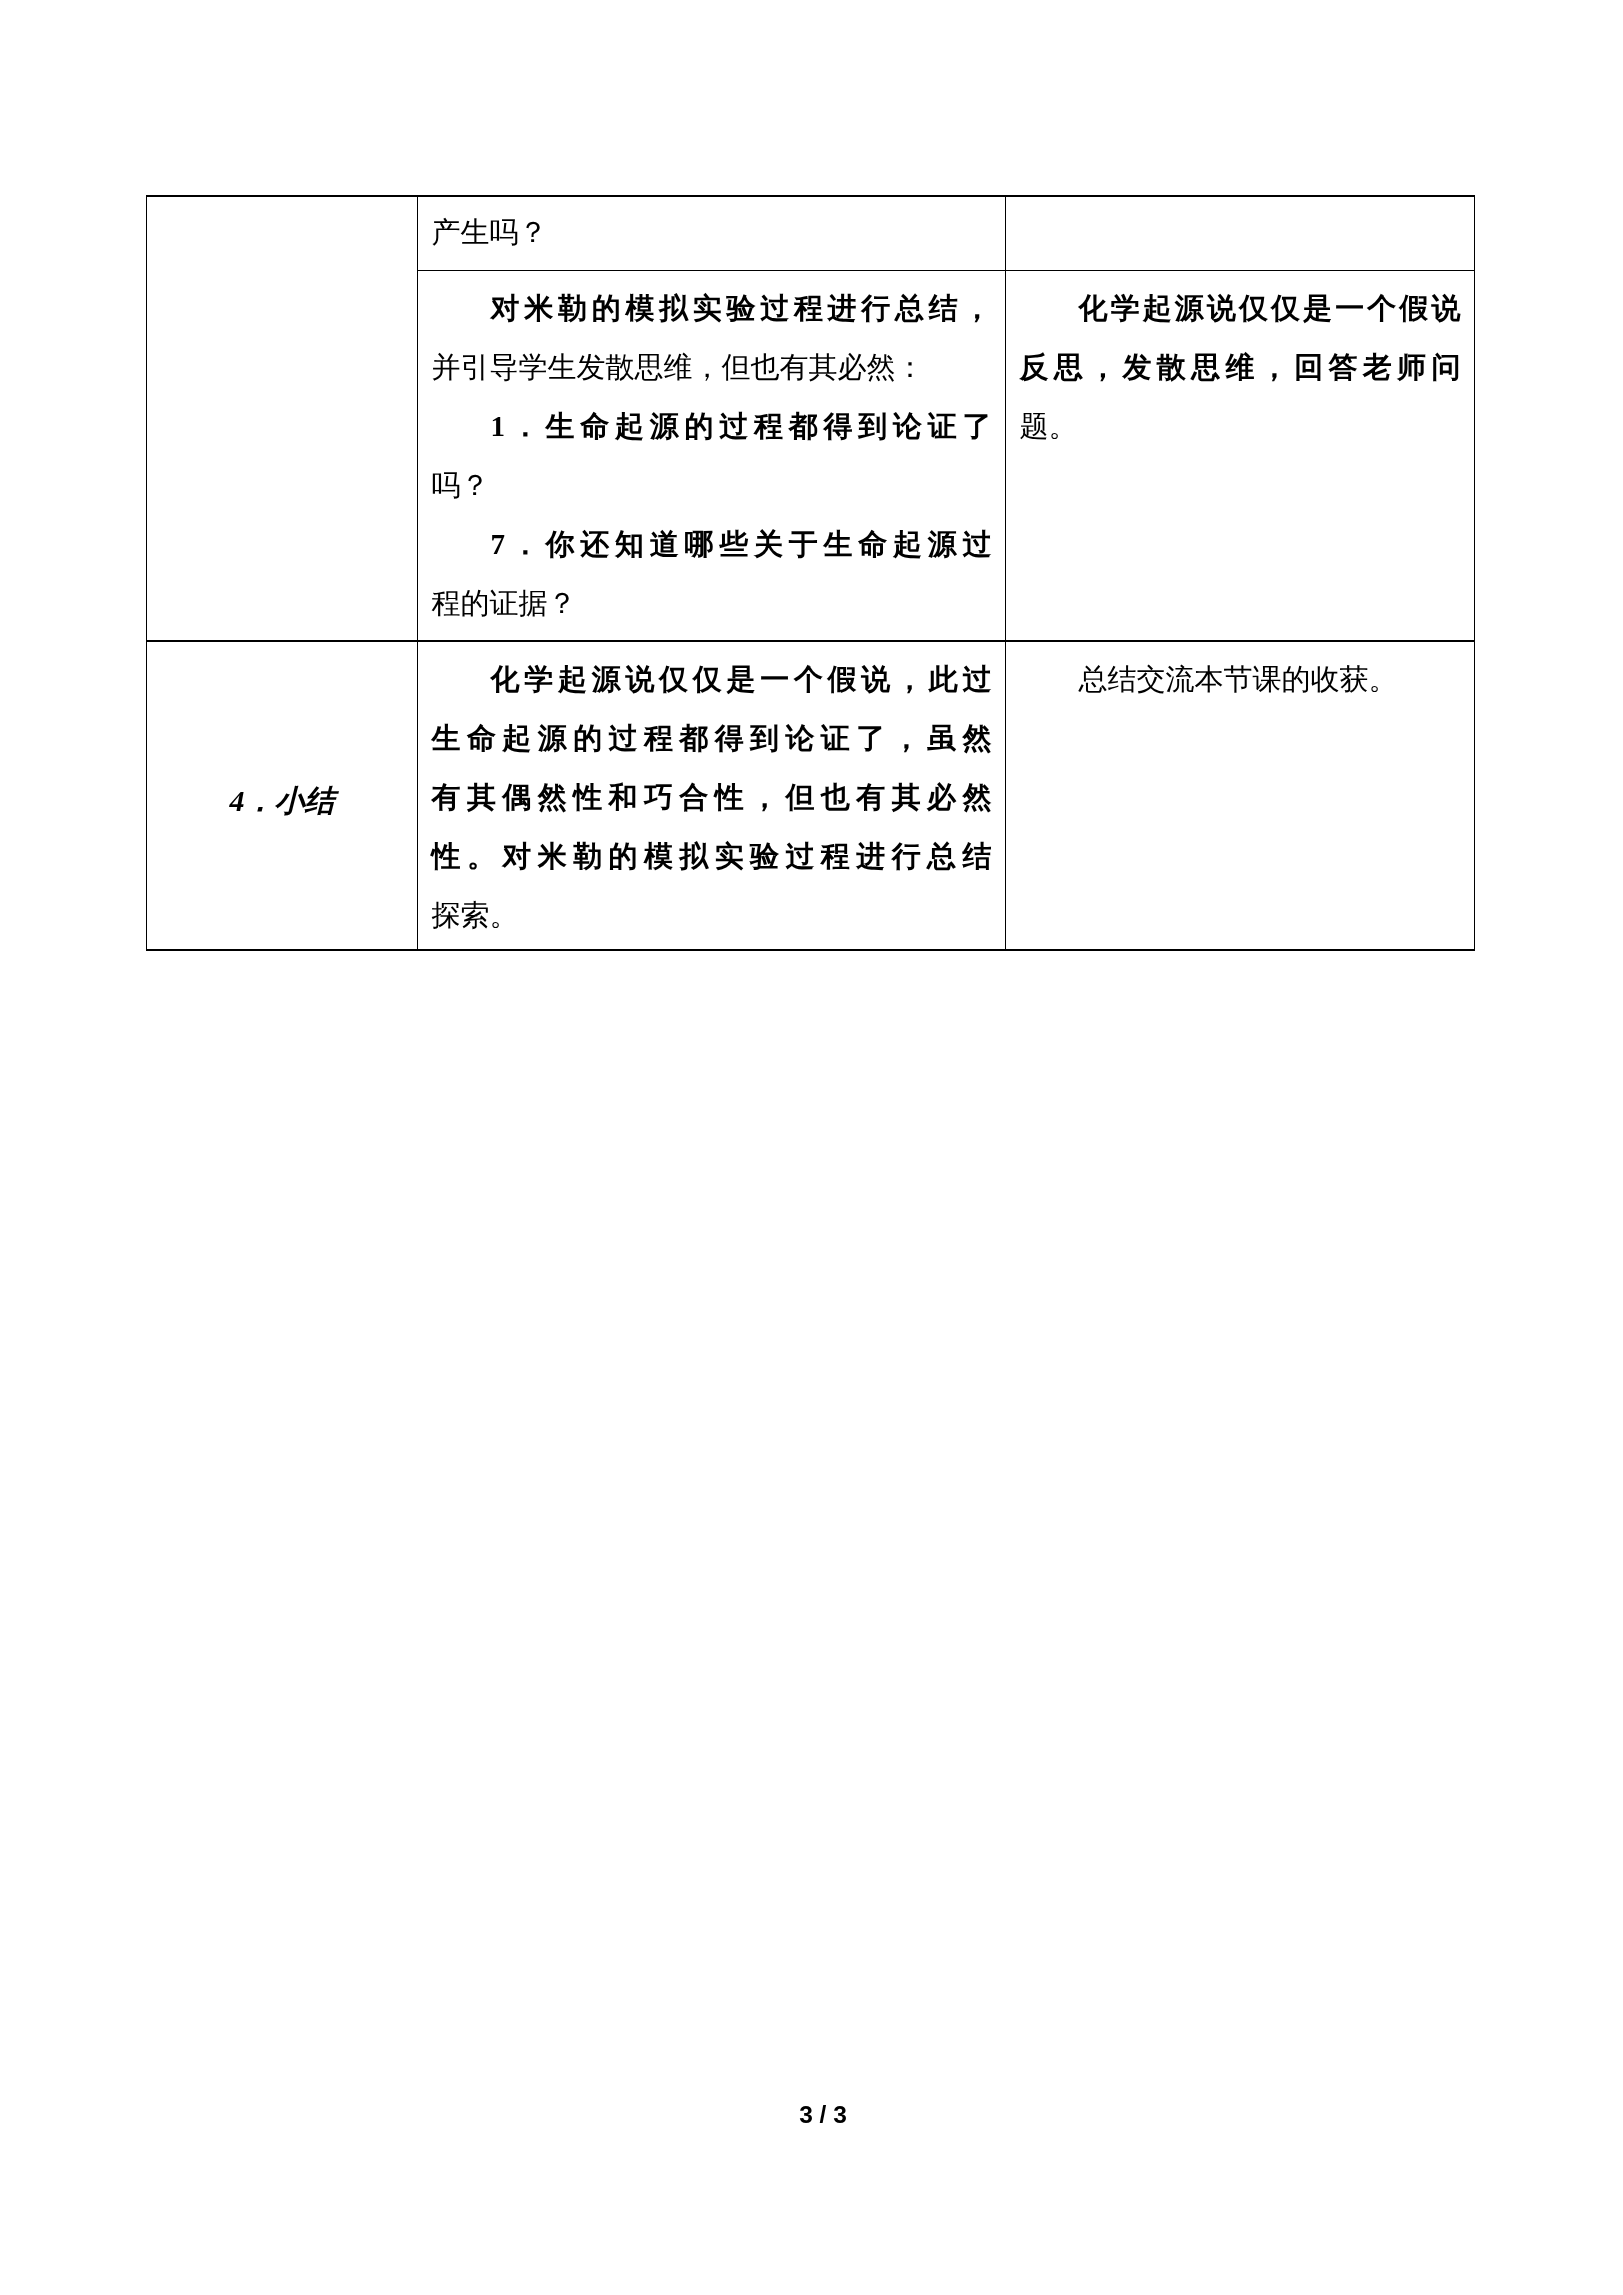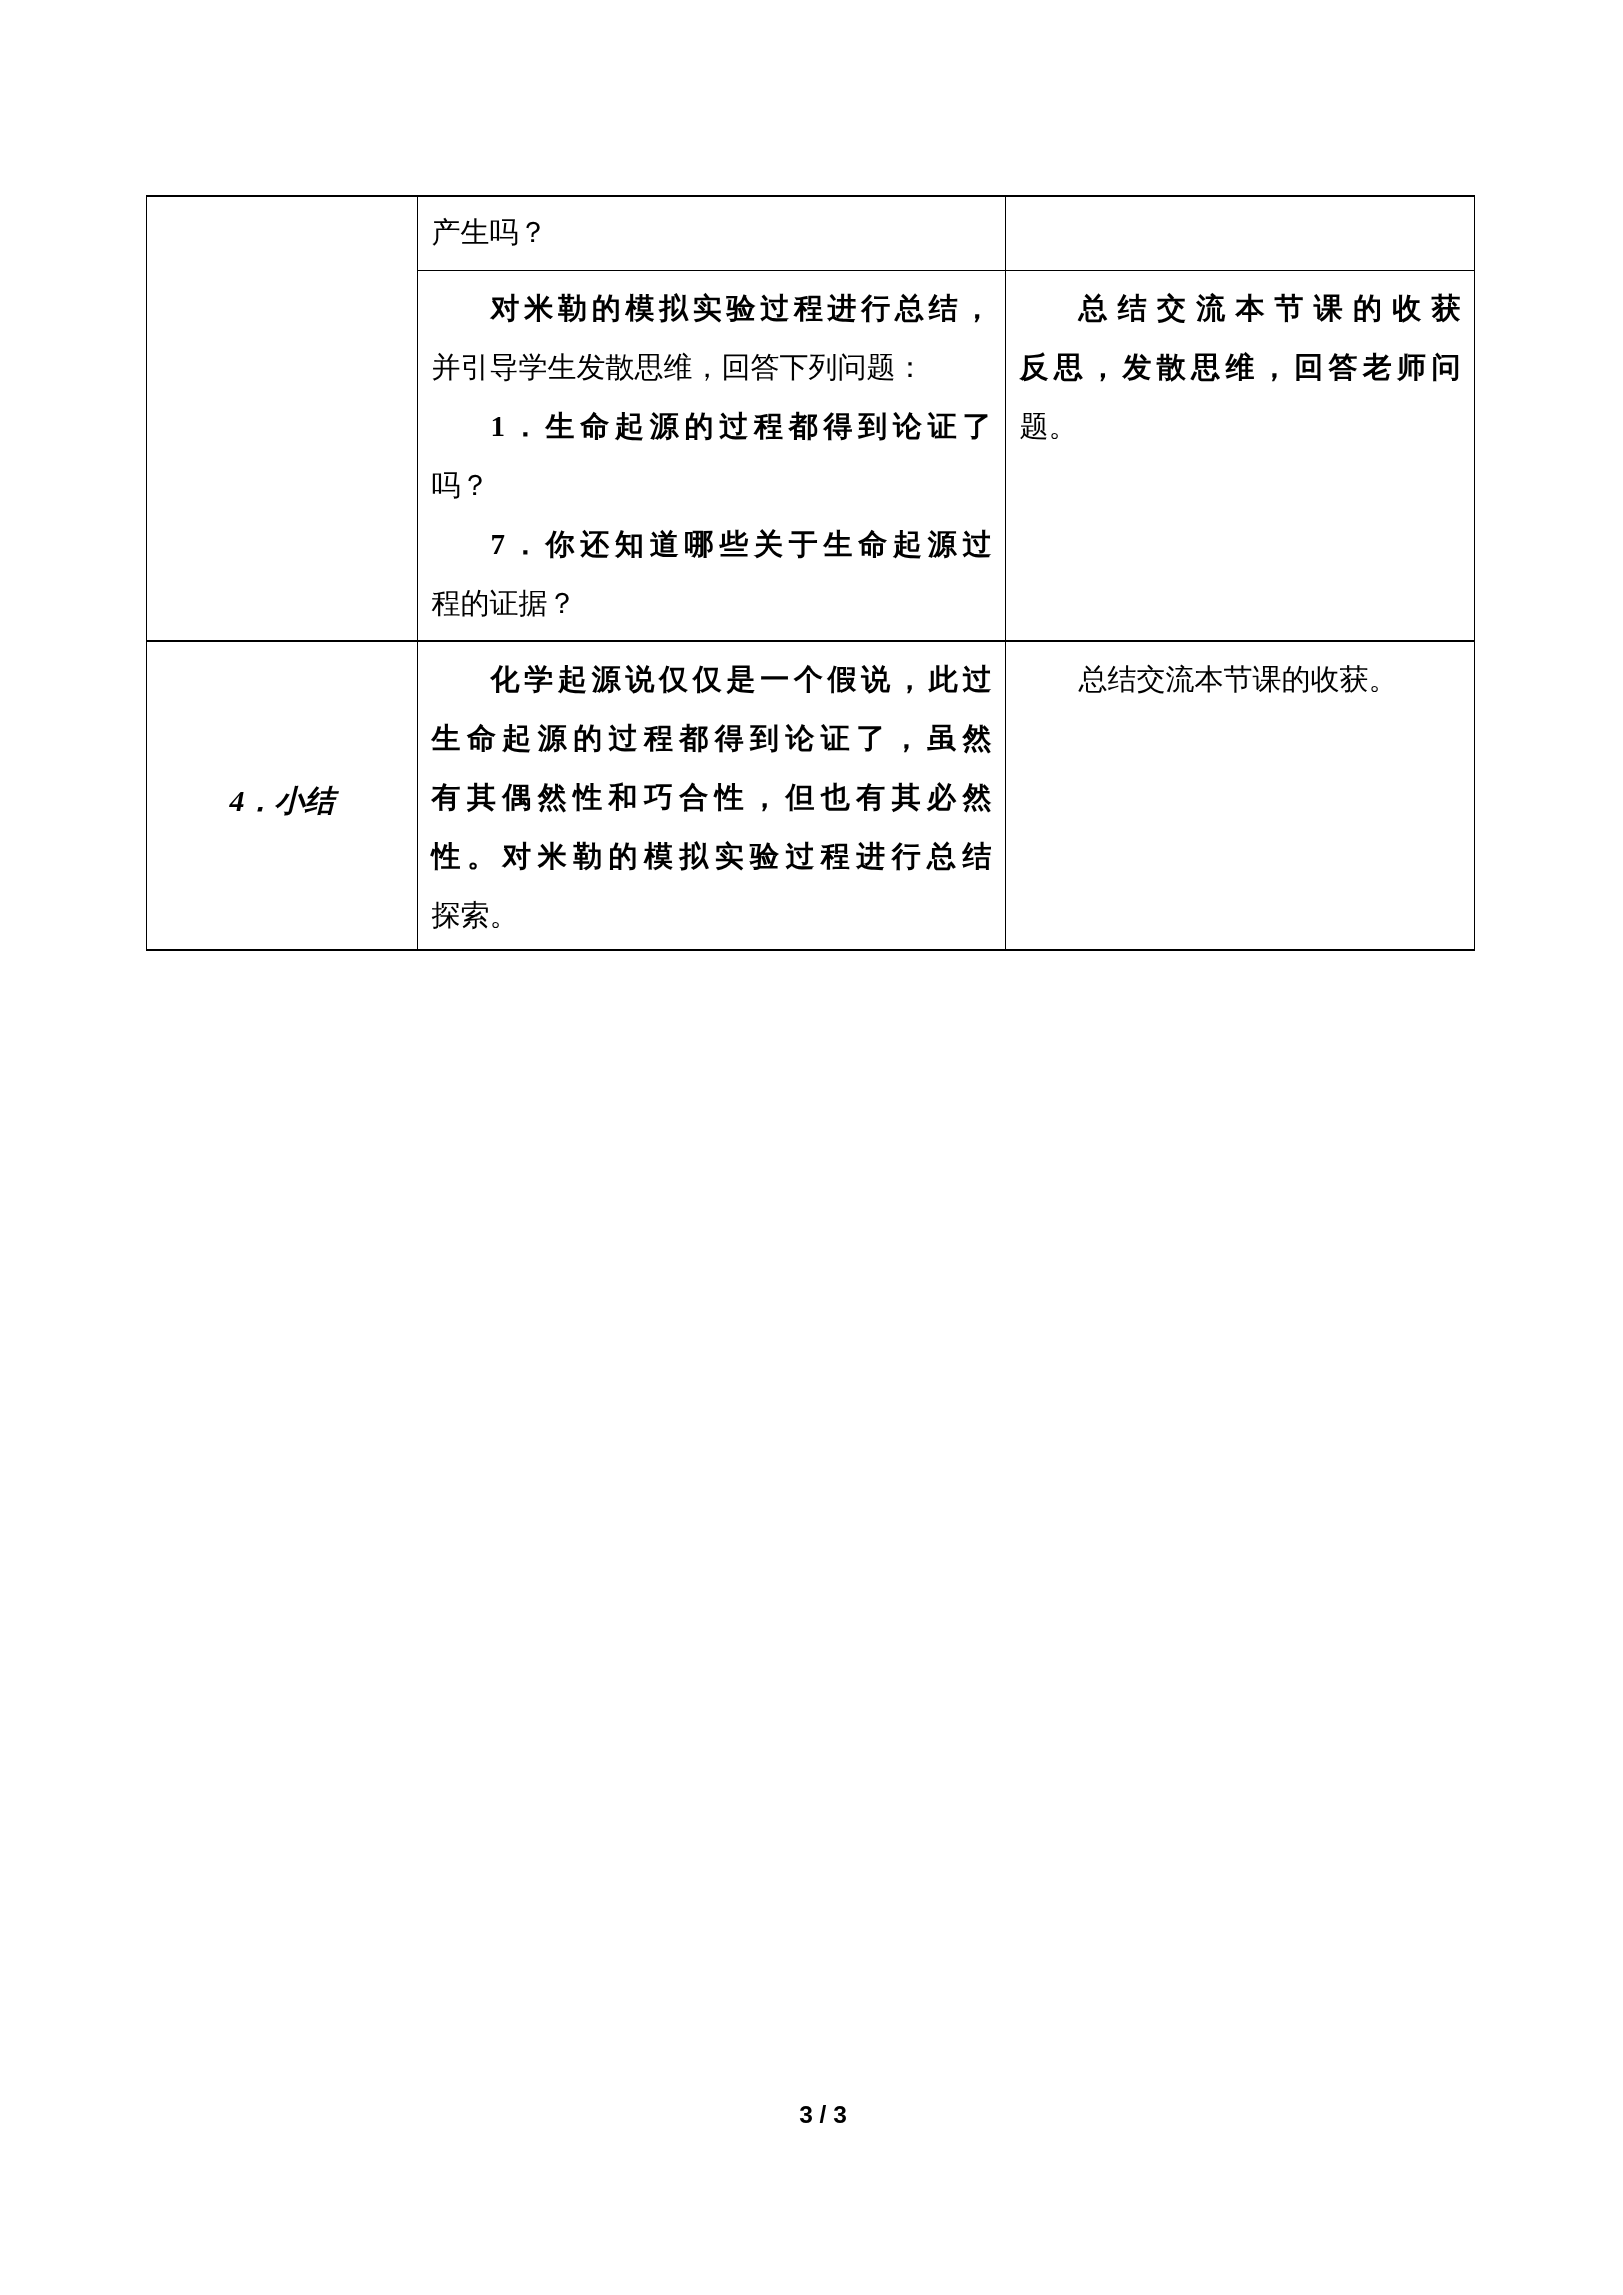--- a/index.html
+++ b/index.html
@@ -109,7 +109,7 @@
       </td>
       <td>
         <div class="cell-body">
-              <div class="line indent fill">总结交流本节课的收获</div>
+              <div class="line indent fill">化学起源说仅仅是一个假说</div>
               <div class="line fill">反思，发散思维，回答老师问</div>
               <div class="line">题。</div>
             </div>

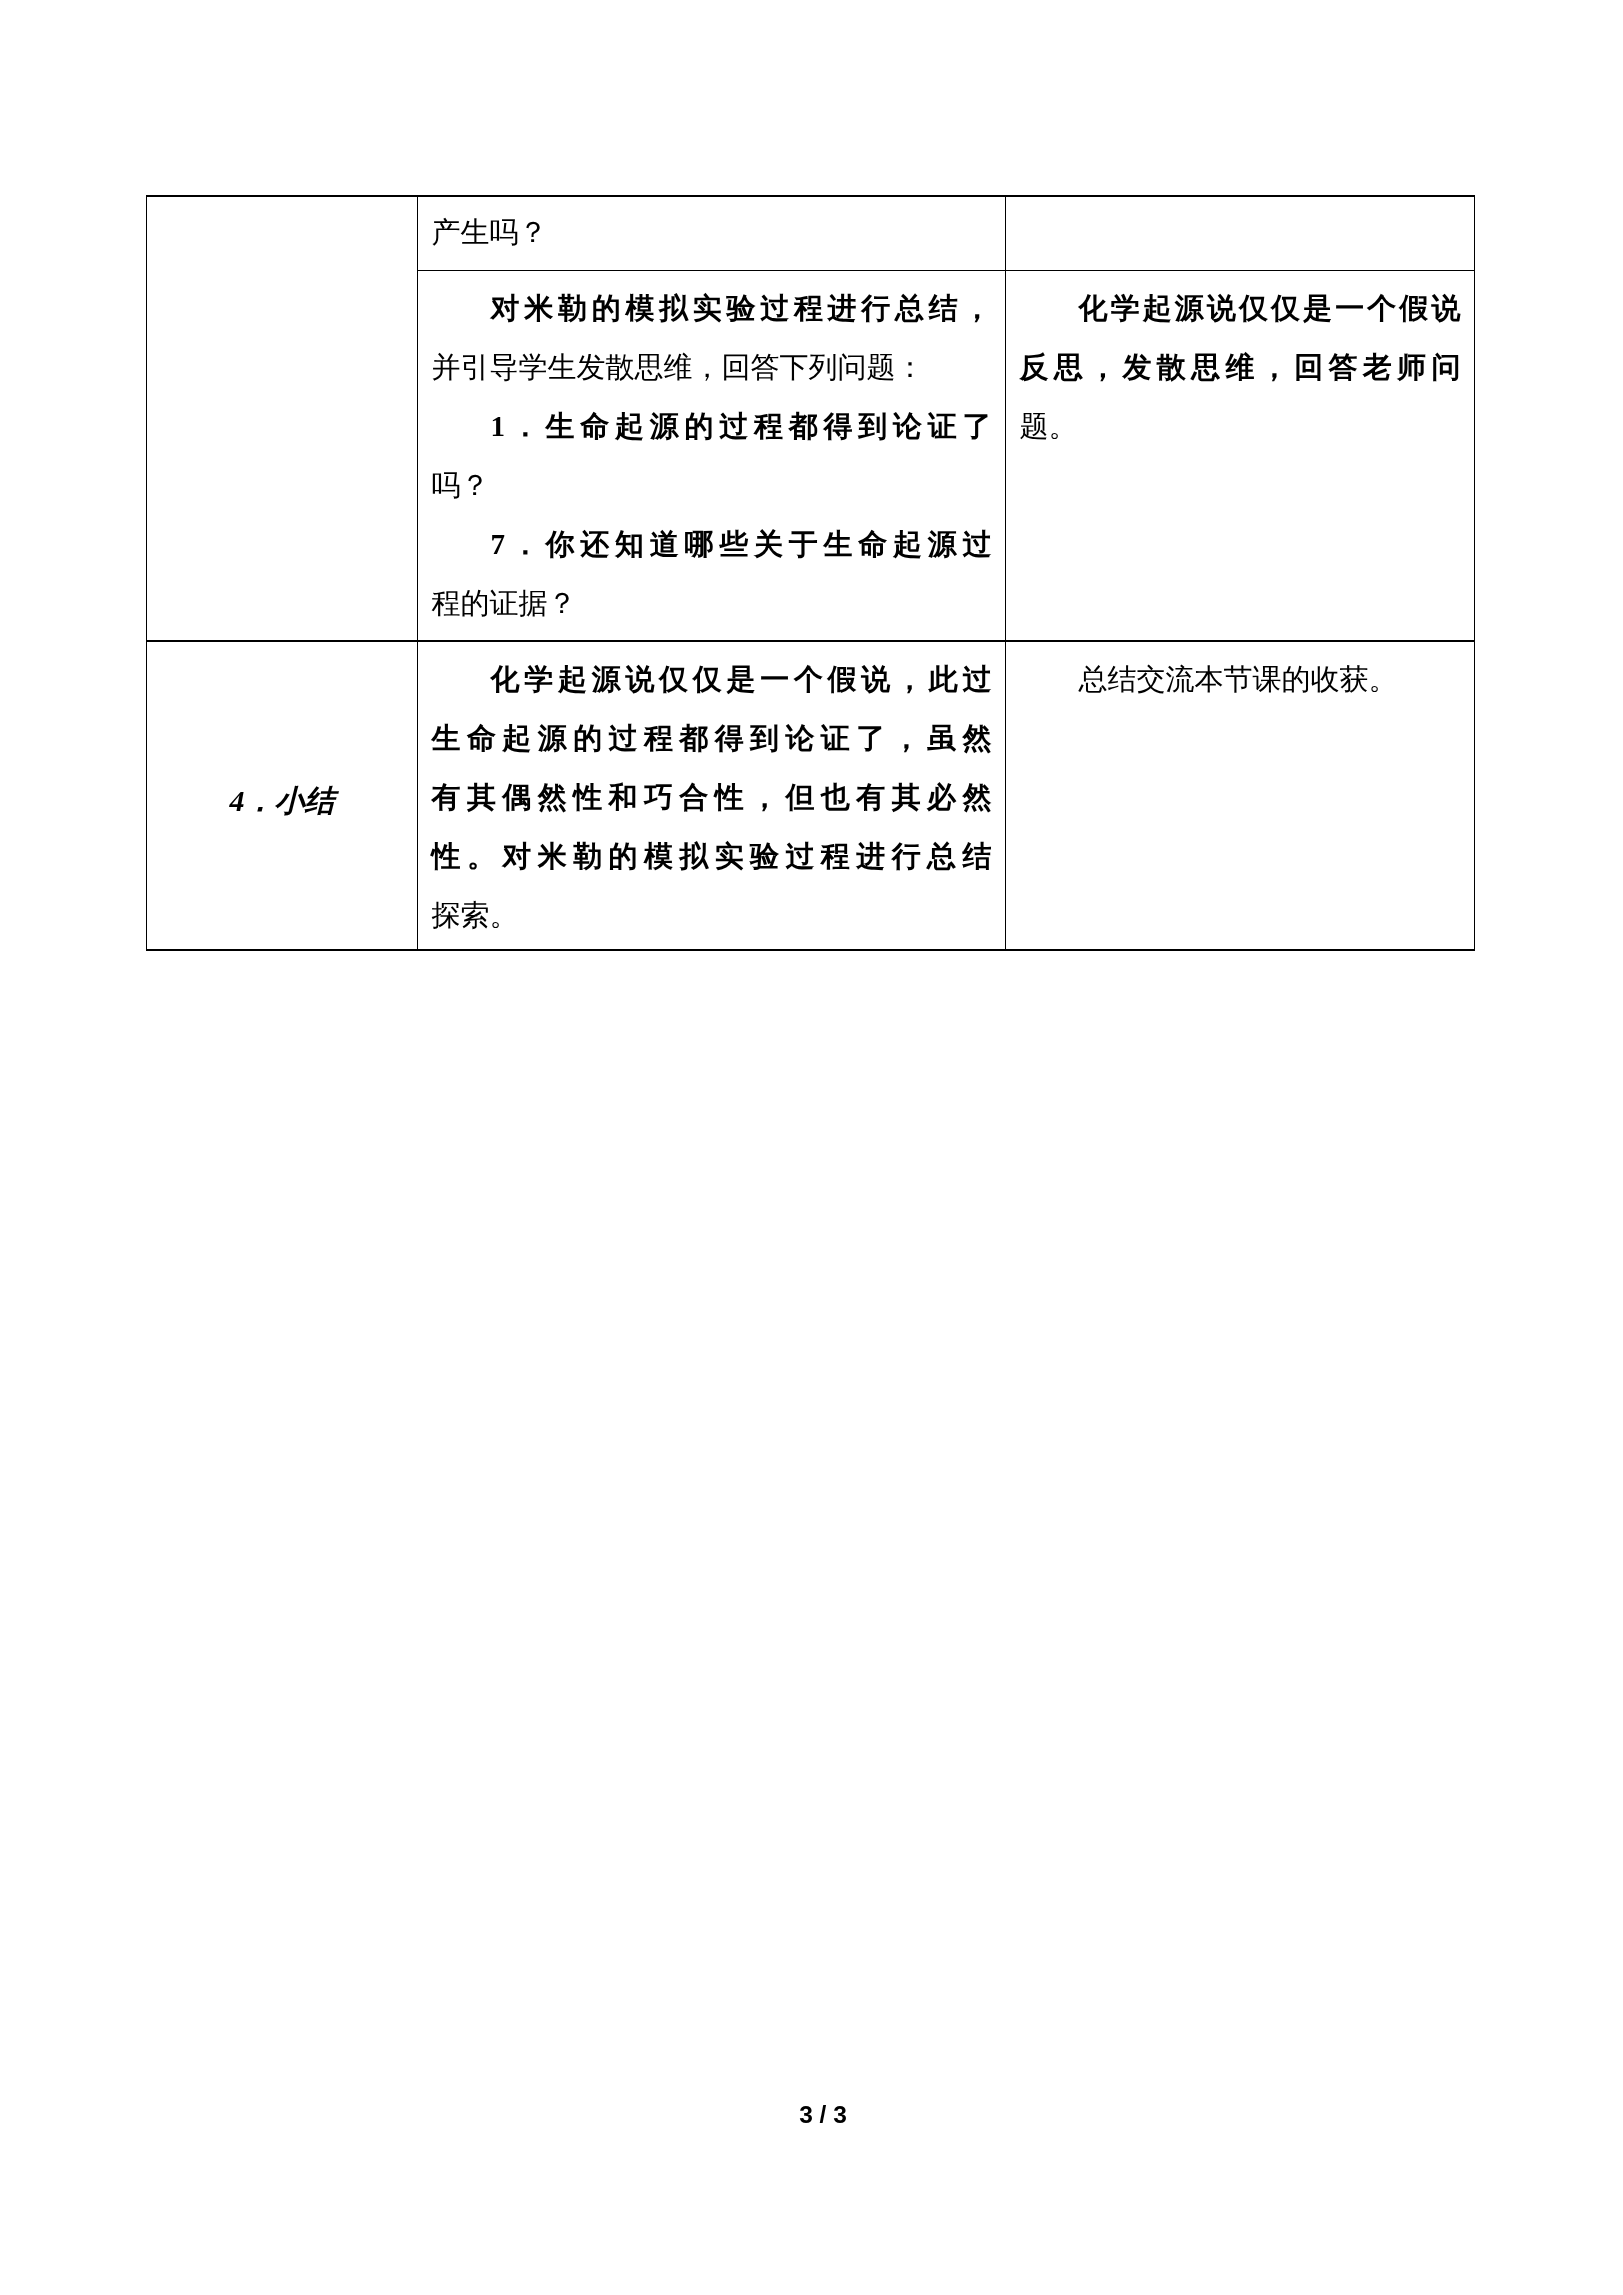--- a/index.html
+++ b/index.html
@@ -100,7 +100,7 @@
       <td>
         <div class="cell-body">
               <div class="line indent fill">对米勒的模拟实验过程进行总结，</div>
-              <div class="line">并引导学生发散思维，回答下列问题：</div>
+              <div class="line">并引导学生发散思维，但也有其必然：</div>
               <div class="line indent fill">1．生命起源的过程都得到论证了</div>
               <div class="line">吗？</div>
               <div class="line indent fill">7．你还知道哪些关于生命起源过</div>

